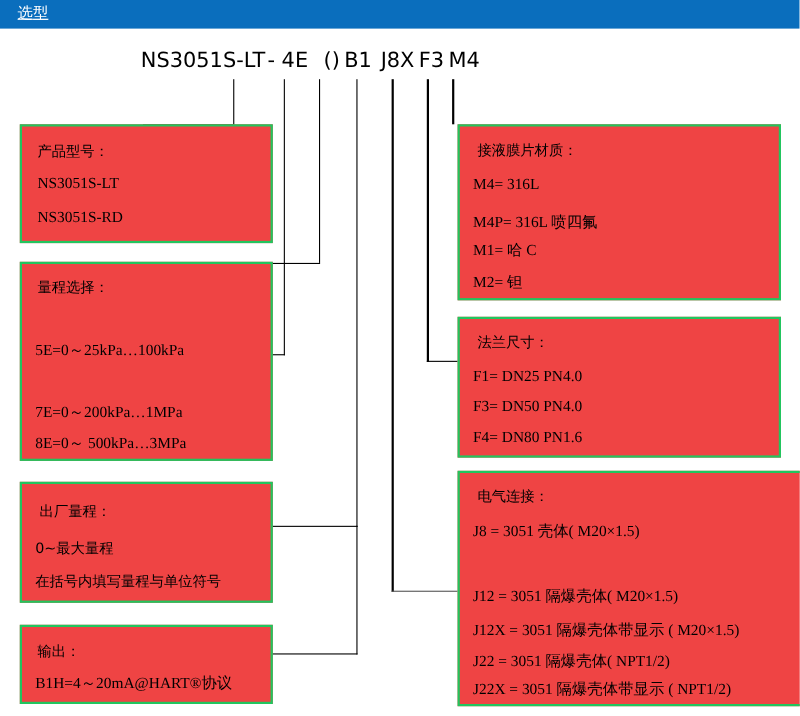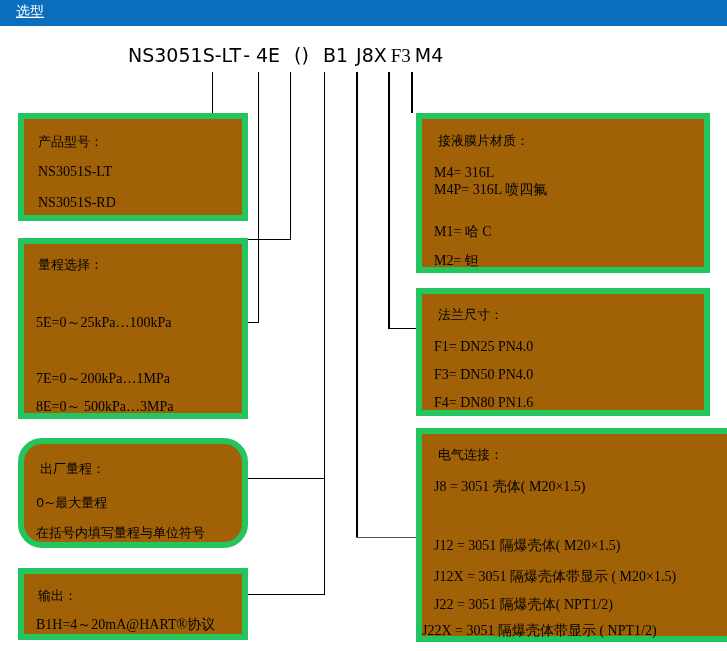--- a/index.html
+++ b/index.html
@@ -34,7 +34,7 @@
   .cs-dash{margin:0 2px;}
   .cs-4e{margin-left:4px;}
   .cs-paren{margin-left:14px;}
-  .cs-b1{margin-left:14px;}
+  .cs-b1{margin-left:4px;}
   .cs-j8x{margin-left:8px;}
   .cs-f3{margin-left:4px;font-family:Liberation Serif, serif;}
   .cs-m4{margin-left:4px;}

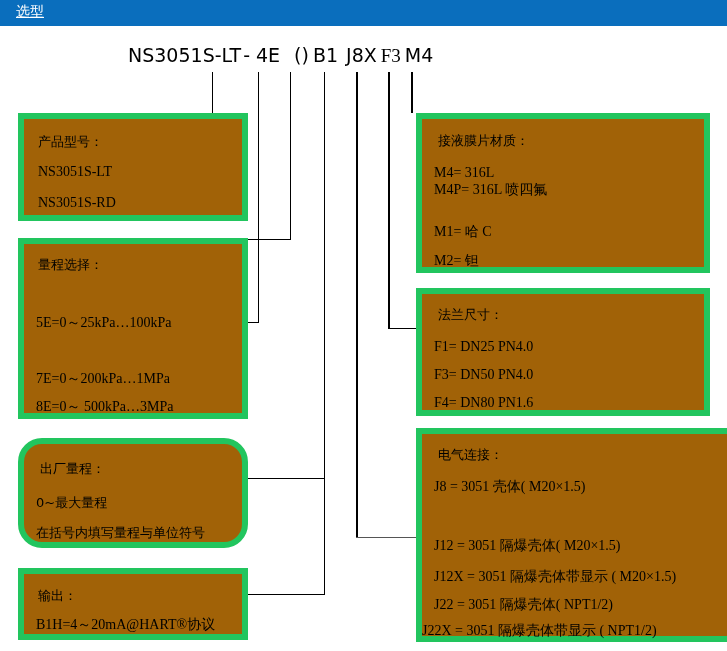--- a/index.html
+++ b/index.html
@@ -36,7 +36,7 @@
   .cs-paren{margin-left:14px;}
   .cs-b1{margin-left:4px;}
   .cs-j8x{margin-left:8px;}
-  .cs-f3{margin-left:4px;font-family:Liberation Serif, serif;}
+  .cs-f3{margin-left:4px;}
   .cs-m4{margin-left:4px;}
 
   

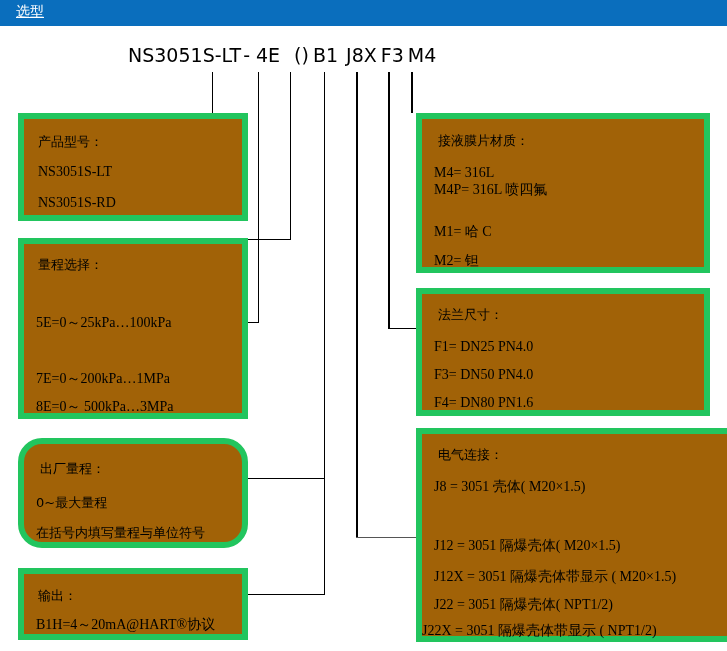--- a/index.html
+++ b/index.html
@@ -42,8 +42,8 @@
   
   .box{
     position:absolute;
-    border:6px solid #22c55e;
-    background:#a16207;
+    border:2px solid #22c55e;
+    background:#ef4444;
     box-sizing:border-box;
   }
   .box .bt{

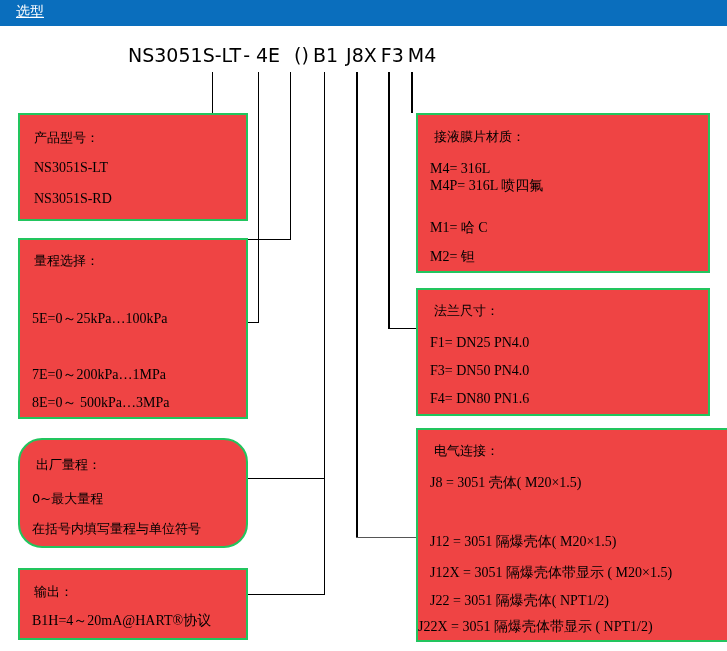--- a/index.html
+++ b/index.html
@@ -122,7 +122,7 @@
 <div class="box" style="left:416px;top:113px;width:294px;height:160px;">
   <div class="bt cn" style="left:16px;top:13px;font-family:Liberation Mono, monospace;">接液膜片材质：</div>
   <div class="bt mix" style="left:12px;top:46px;">M4= 316L</div>
-  <div class="bt mix" style="left:12px;top:62px;">M4P= 316L 喷四氟</div>
+  <div class="bt mix" style="left:12px;top:78px;">M4P= 316L 喷四氟</div>
   <div class="bt mix" style="left:12px;top:104px;">M1= 哈 C</div>
   <div class="bt mix" style="left:12px;top:133px;">M2= 钽</div>
 </div>

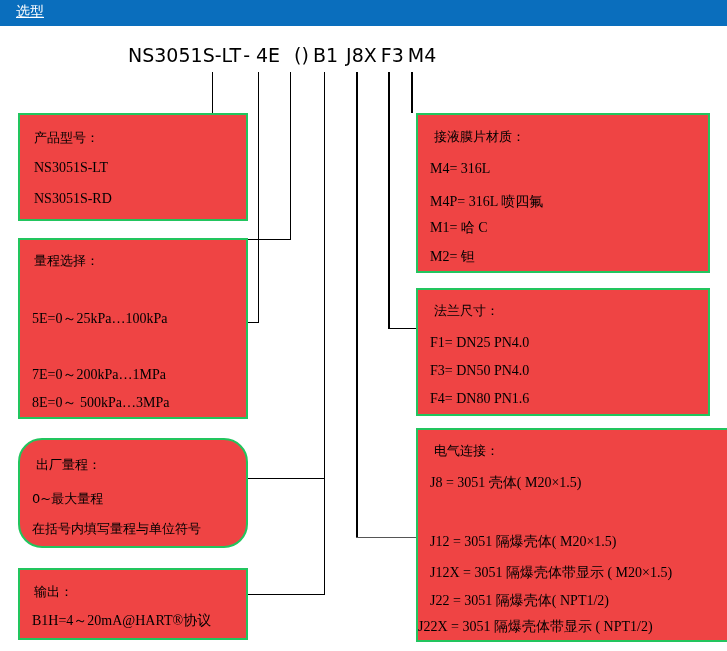--- a/index.html
+++ b/index.html
@@ -108,7 +108,7 @@
   <div class="bt mix" style="left:12px;top:154px;">8E=0～ 500kPa…3MPa</div>
 </div>
 
-<div class="box" style="left:18px;top:438px;width:230px;height:110px;border-radius:24px;">
+<div class="box" style="left:18px;top:438px;width:230px;height:110px;">
   <div class="bt cn" style="left:16px;top:16px;">出厂量程：</div>
   <div class="bt cn" style="left:12px;top:50px;">0~最大量程</div>
   <div class="bt cn" style="left:12px;top:80px;">在括号内填写量程与单位符号</div>

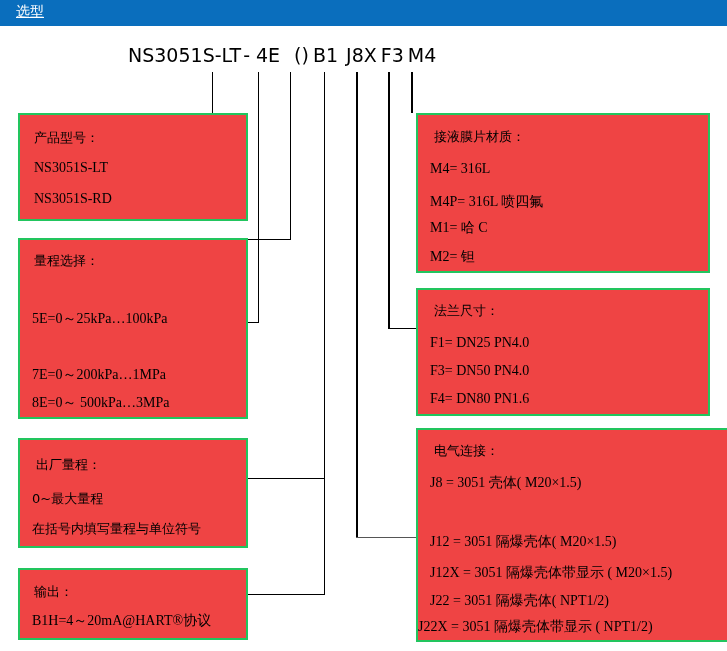--- a/index.html
+++ b/index.html
@@ -140,7 +140,7 @@
   <div class="bt mix" style="left:12px;top:103px;">J12 = 3051 隔爆壳体( M20×1.5)</div>
   <div class="bt mix" style="left:12px;top:134px;">J12X = 3051 隔爆壳体带显示 ( M20×1.5)</div>
   <div class="bt mix" style="left:12px;top:162px;">J22 = 3051 隔爆壳体( NPT1/2)</div>
-  <div class="bt mix" style="left:0;top:188px;">J22X = 3051 隔爆壳体带显示 ( NPT1/2)</div>
+  <div class="bt mix" style="left:12px;top:188px;">J22X = 3051 隔爆壳体带显示 ( NPT1/2)</div>
 </div>
 
 </body></html>

